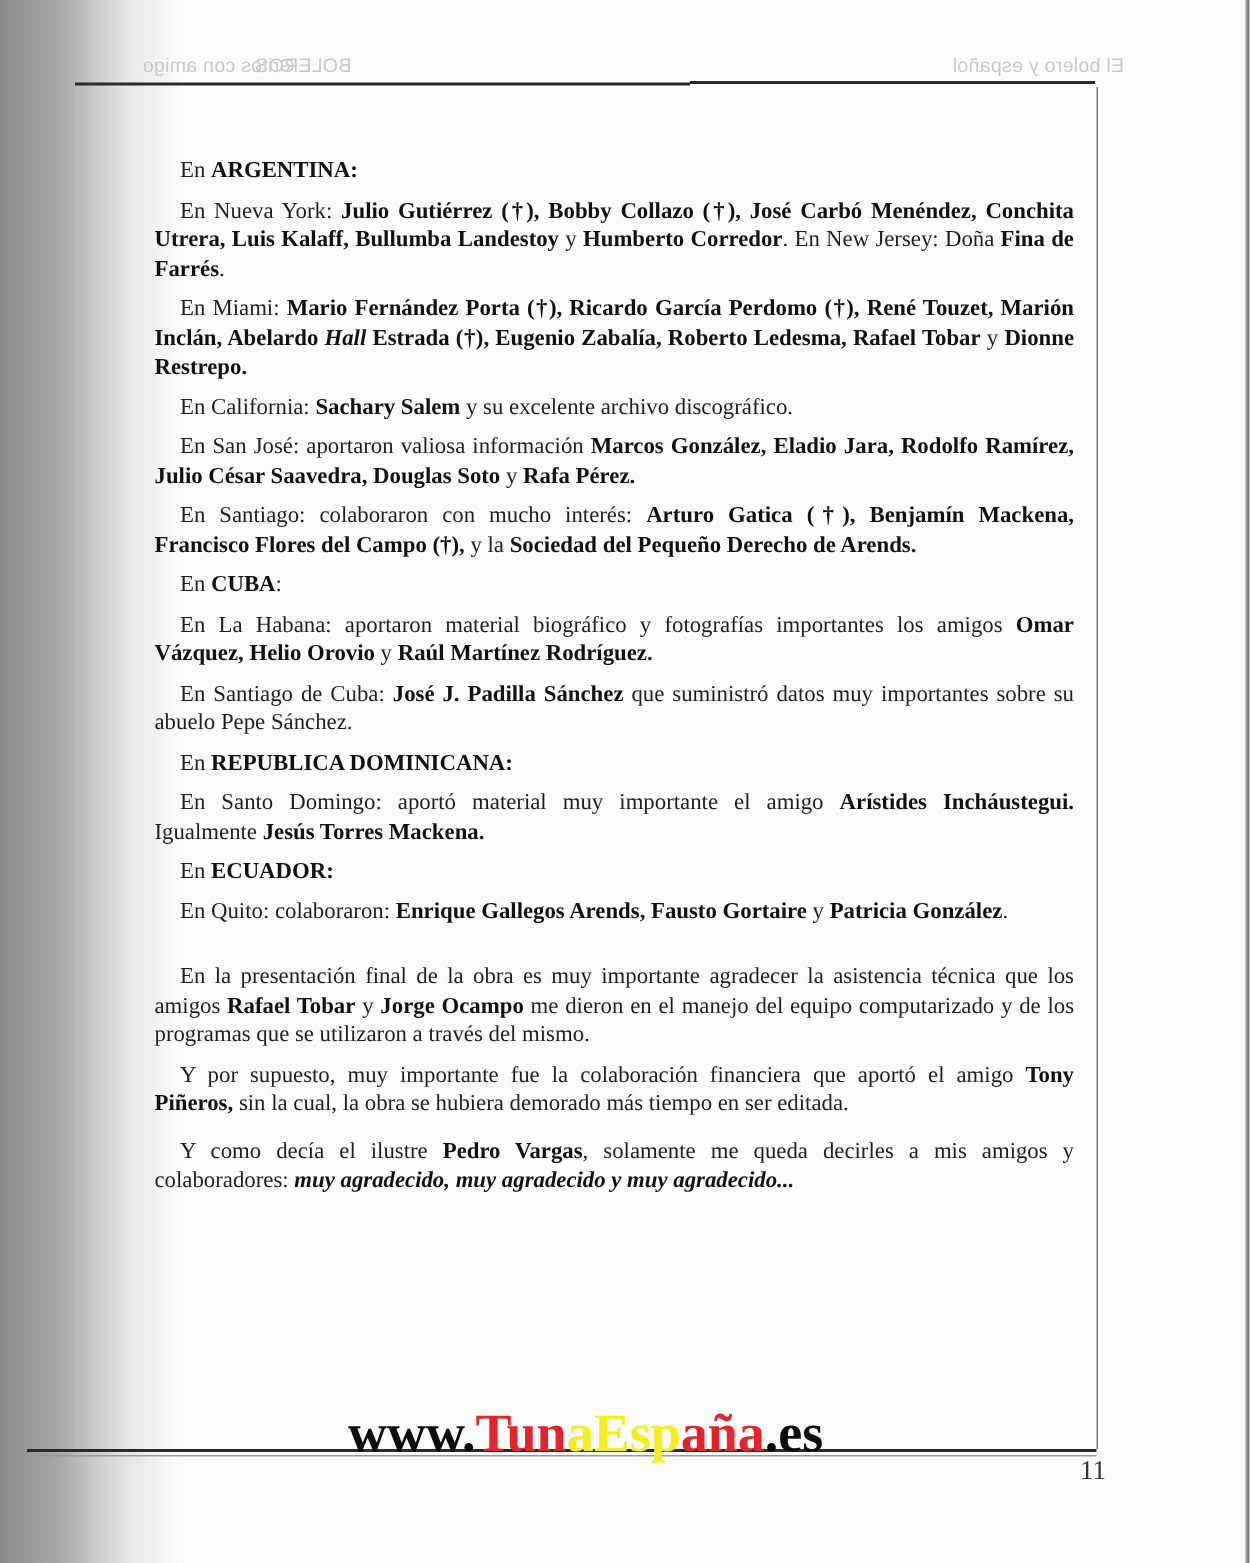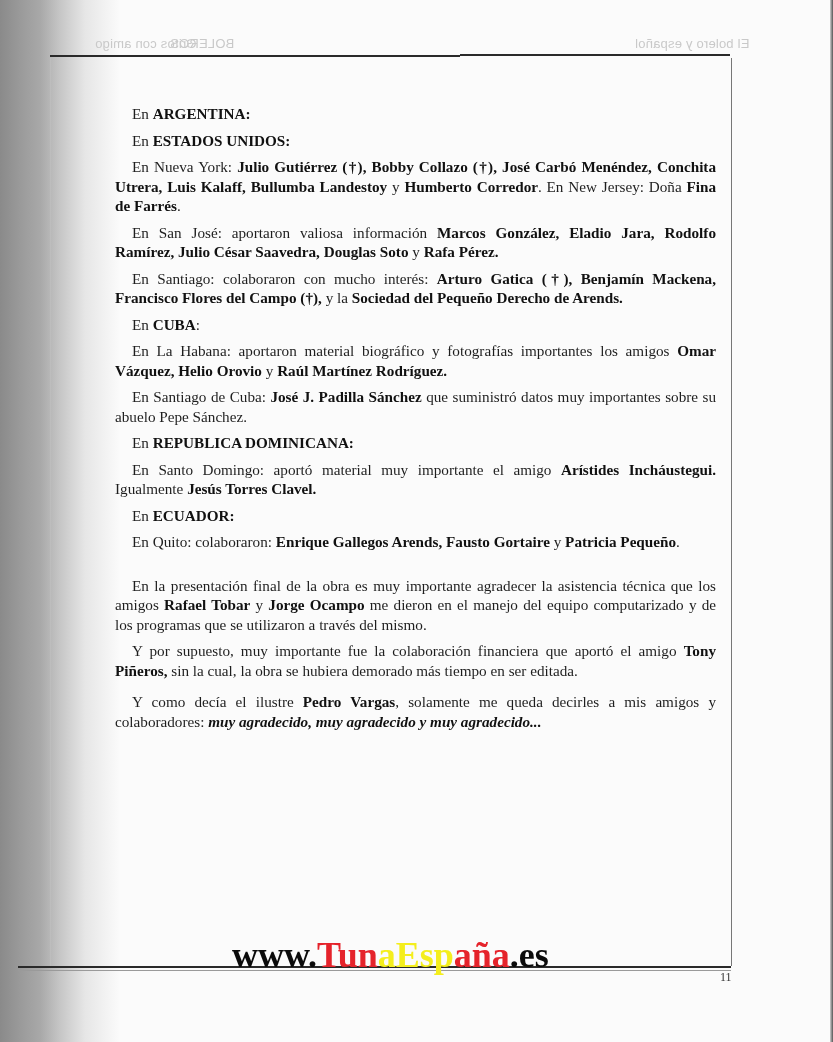--- a/index.html
+++ b/index.html
@@ -44,7 +44,7 @@
     position: absolute; left: 103px; top: 104px; width: 613px;
     font-size: 15.2px; line-height: 19.5px; text-align: justify;
   }
-  .content p { margin: 0 0 7px 12px; text-indent: 17px; }
+  .content p { margin: 0 0 7px 0; text-indent: 17px; }
   .content p.gap { margin-top: 24px; }
   .content p.gap2 { margin-top: 12px; font-family: Liberation Serif, serif; }
   b { font-weight: bold; color: #111; }

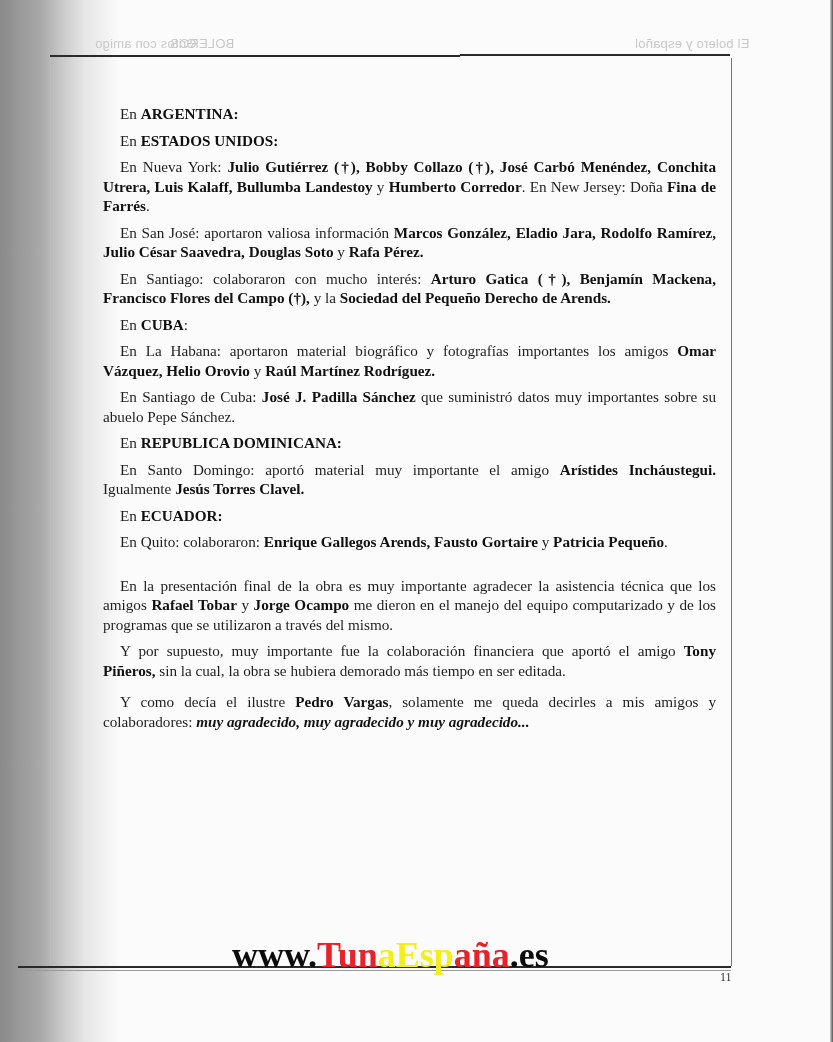--- a/index.html
+++ b/index.html
@@ -80,7 +80,6 @@
   <p><span>En </span><b>ARGENTINA</b><b>:</b></p>
 
 
-  <p><span>En </span><b>ESTADOS UNIDOS</b><b>:</b></p>
   <p><span>En Nueva York: </span><b>Julio Gutiérrez (†), Bobby Collazo (†), José Carbó Menéndez, Conchita Utrera, Luis Kalaff, Bullumba Landestoy</b><span> y </span><b>Humberto Corredor</b><span>. En New Jersey: Doña </span><b>Fina de Farrés</b><span>.</span></p>
 
   <p><span>En San José: aportaron valiosa información </span><b>Marcos González, Eladio Jara, Rodolfo Ramírez, Julio César Saavedra, Douglas Soto</b><span> y </span><b>Rafa Pérez.</b></p>

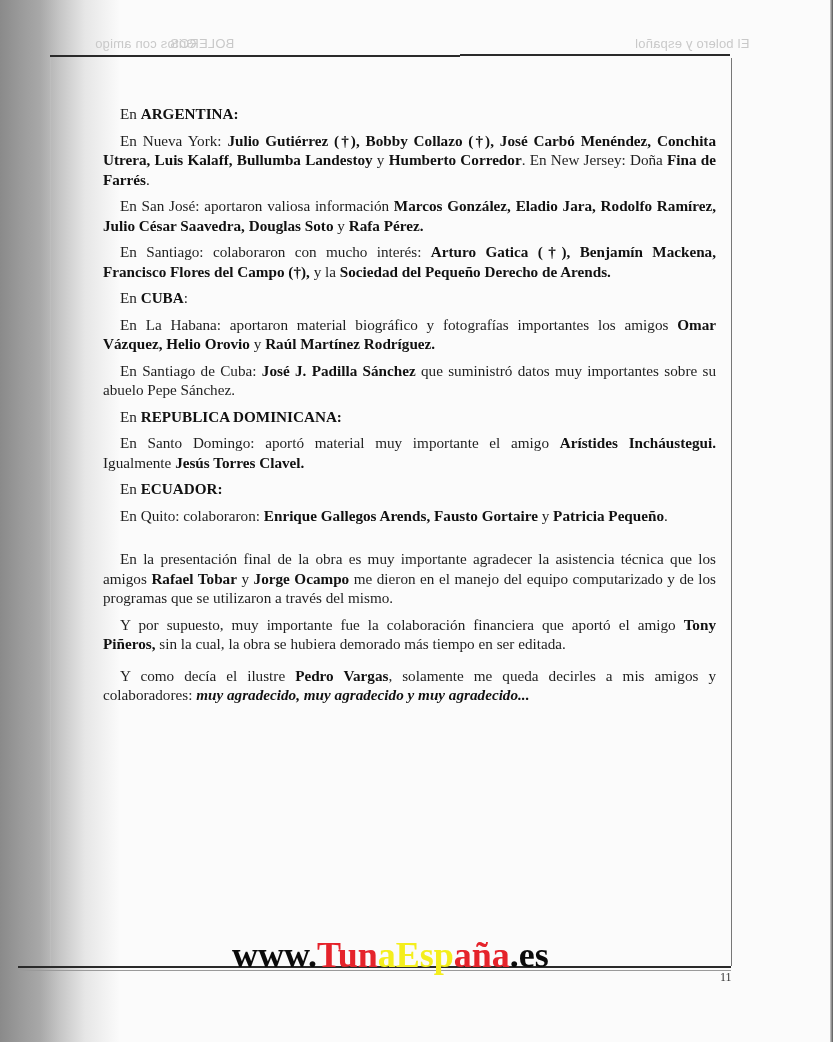--- a/index.html
+++ b/index.html
@@ -81,6 +81,7 @@
 
 
   <p><span>En Nueva York: </span><b>Julio Gutiérrez (†), Bobby Collazo (†), José Carbó Menéndez, Conchita Utrera, Luis Kalaff, Bullumba Landestoy</b><span> y </span><b>Humberto Corredor</b><span>. En New Jersey: Doña </span><b>Fina de Farrés</b><span>.</span></p>
+  <p><span>En Miami: </span><b>Mario Fernández Porta (†), Ricardo García Perdomo (†), René Touzet, Marión Inclán,  Abelardo </b><b><i>Hall</i></b><b> Estrada (†), Eugenio Zabalía, Roberto Ledesma, Rafael Tobar</b><span> y </span><b>Dionne Restrepo.</b></p>
 
   <p><span>En San José: aportaron valiosa información </span><b>Marcos González, Eladio Jara, Rodolfo Ramírez, Julio César Saavedra, Douglas Soto</b><span> y </span><b>Rafa Pérez.</b></p>
 

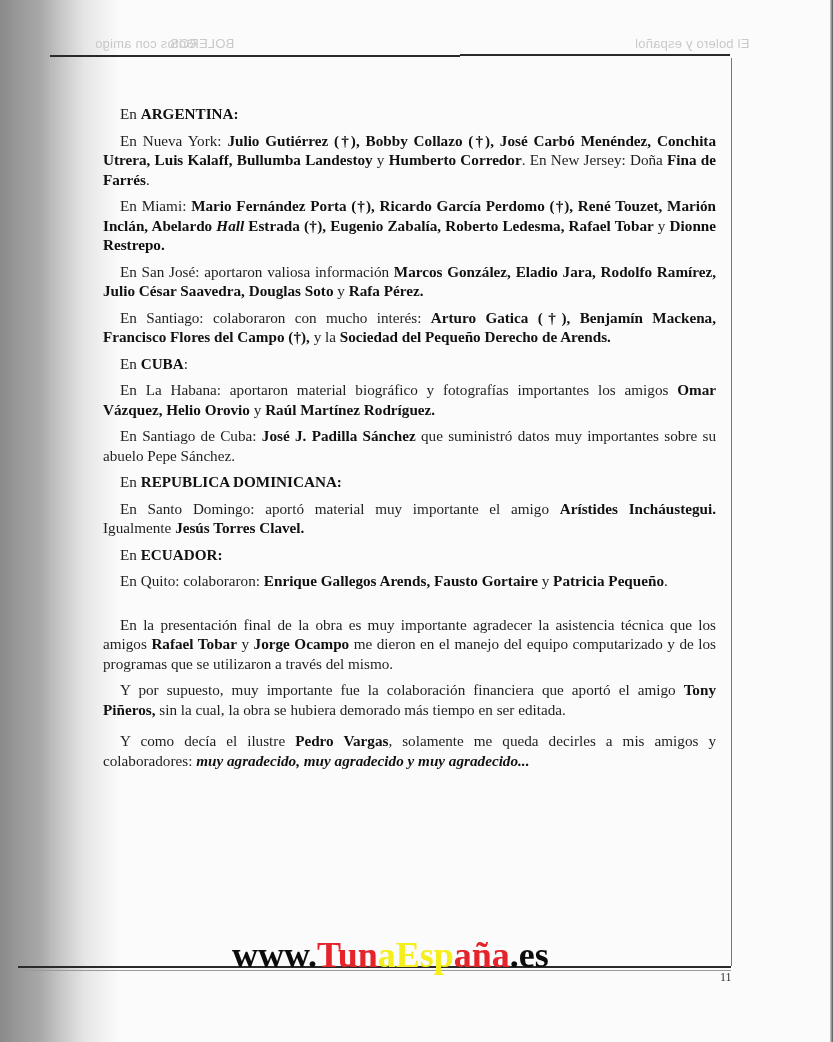--- a/index.html
+++ b/index.html
@@ -82,6 +82,7 @@
 
   <p><span>En Nueva York: </span><b>Julio Gutiérrez (†), Bobby Collazo (†), José Carbó Menéndez, Conchita Utrera, Luis Kalaff, Bullumba Landestoy</b><span> y </span><b>Humberto Corredor</b><span>. En New Jersey: Doña </span><b>Fina de Farrés</b><span>.</span></p>
   <p><span>En Miami: </span><b>Mario Fernández Porta (†), Ricardo García Perdomo (†), René Touzet, Marión Inclán,  Abelardo </b><b><i>Hall</i></b><b> Estrada (†), Eugenio Zabalía, Roberto Ledesma, Rafael Tobar</b><span> y </span><b>Dionne Restrepo.</b></p>
+  <p><span>En California: </span><b>Sachary Salem</b><span> y su excelente archivo discográfico.</span></p>
 
   <p><span>En San José: aportaron valiosa información </span><b>Marcos González, Eladio Jara, Rodolfo Ramírez, Julio César Saavedra, Douglas Soto</b><span> y </span><b>Rafa Pérez.</b></p>
 

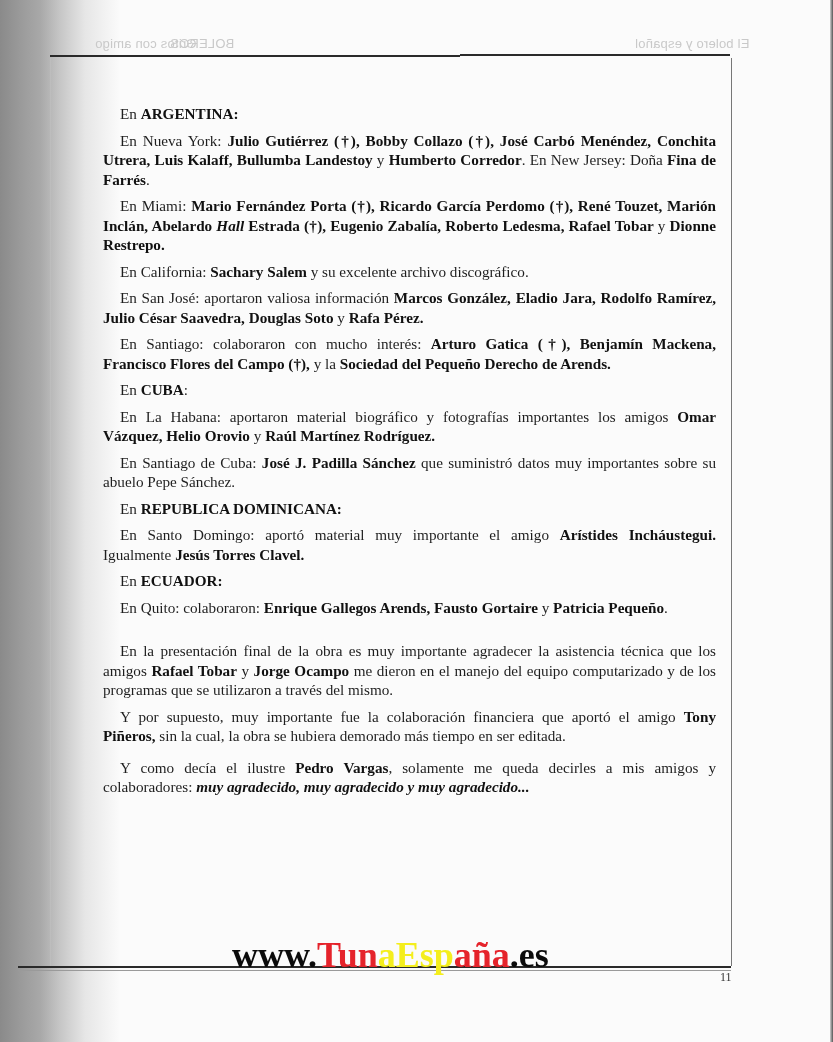--- a/index.html
+++ b/index.html
@@ -93,7 +93,7 @@
   <p><span>En Santiago de Cuba: </span><b>José J. Padilla Sánchez</b><span> que suministró datos muy importantes sobre su abuelo Pepe Sánchez.</span></p>
 
   <p><span>En </span><b>REPUBLICA DOMINICANA</b><b>:</b></p>
-  <p><span>En Santo Domingo: aportó material muy importante el amigo </span><b>Arístides Incháustegui.</b><span> Igualmente </span><b>Jesús Torres Clavel.</b></p>
+  <p><span>En Santo Domingo: aportó material muy importante el amigo </span><b>Arístides Incháustegui.</b><span> Igualmente </span><b>Jesús Torres Mackena.</b></p>
 
   <p><span>En </span><b>ECUADOR</b><b>:</b></p>
   <p><span>En Quito: colaboraron: </span><b>Enrique Gallegos Arends, Fausto Gortaire</b><span> y </span><b>Patricia Pequeño</b><span>.</span></p>

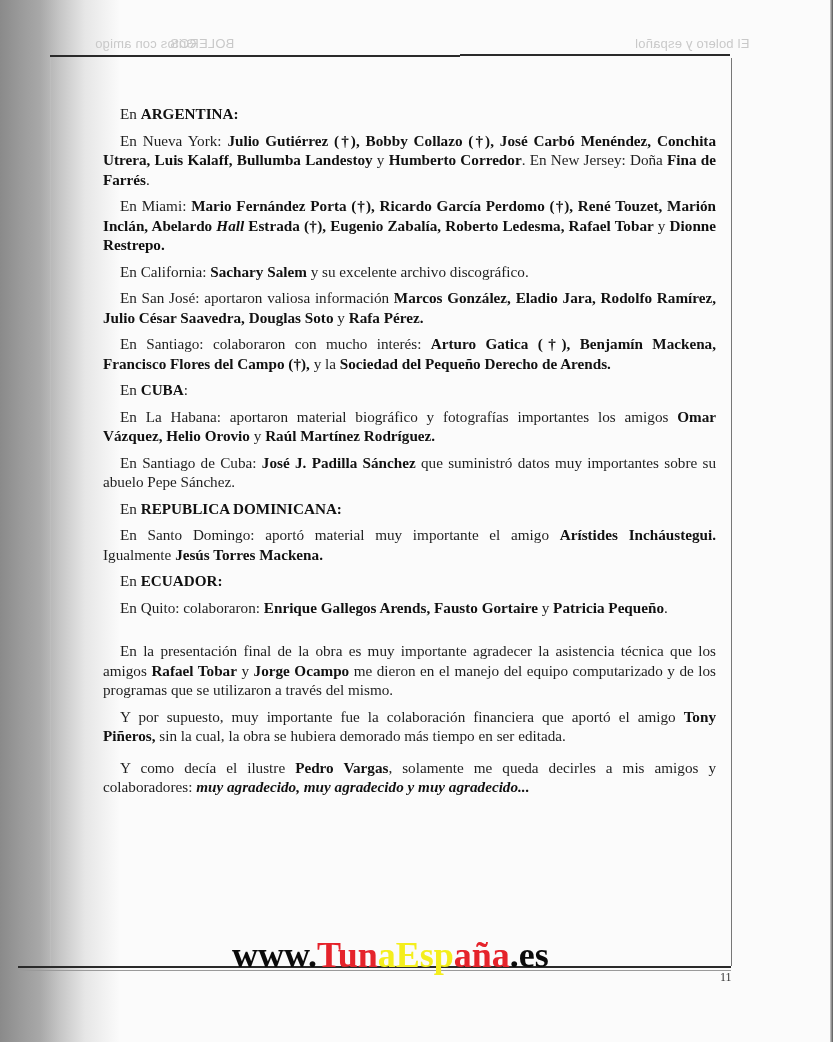--- a/index.html
+++ b/index.html
@@ -96,7 +96,7 @@
   <p><span>En Santo Domingo: aportó material muy importante el amigo </span><b>Arístides Incháustegui.</b><span> Igualmente </span><b>Jesús Torres Mackena.</b></p>
 
   <p><span>En </span><b>ECUADOR</b><b>:</b></p>
-  <p><span>En Quito: colaboraron: </span><b>Enrique Gallegos Arends, Fausto Gortaire</b><span> y </span><b>Patricia Pequeño</b><span>.</span></p>
+  <p><span>En Quito: colaboraron: </span><b>Enrique Gallegos Arends, Fausto Gortaire</b><span> y </span><b>Patricia González</b><span>.</span></p>
 
   <p class="gap"><span>En la presentación final de la obra es muy importante agradecer la asistencia técnica que los amigos </span><b>Rafael Tobar</b><span> y </span><b>Jorge Ocampo</b><span> me dieron en el manejo del equipo computarizado y de los programas que se utilizaron a través del mismo.</span></p>
   <p><span>Y por supuesto, muy importante fue la colaboración financiera que aportó el amigo </span><b>Tony Piñeros,</b><span> sin la cual, la obra se hubiera demorado más tiempo en ser editada.</span></p>

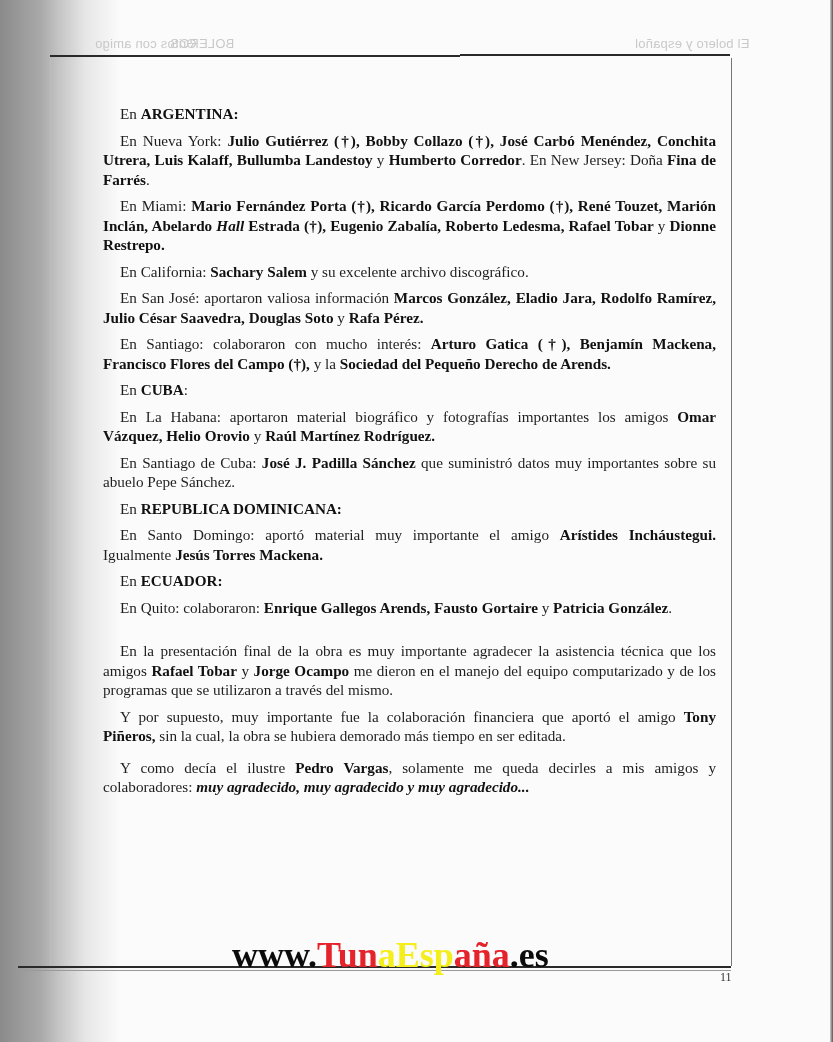--- a/index.html
+++ b/index.html
@@ -58,7 +58,7 @@
   .wm-red { color: #e5232b; }
   .wm-yellow { color: #f4ee1d; }
   .page-number {
-    position: absolute; left: 720px; top: 970px; font-size: 12px; color: #333;
+    position: absolute; left: 720px; top: 970px; font-size: 18px; color: #333;
   }
 </style>
 </head>

